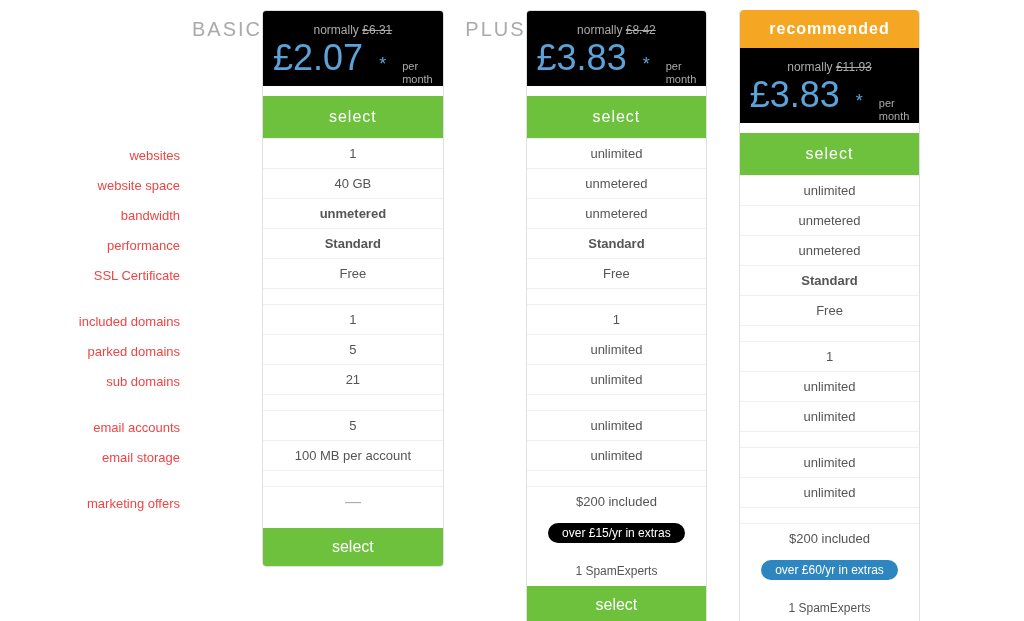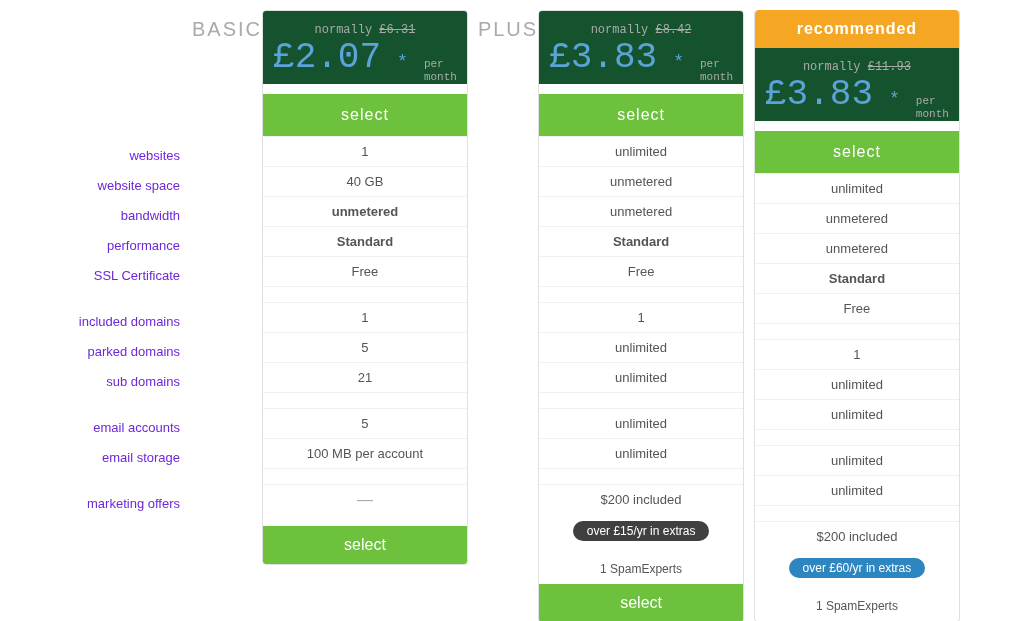--- a/index.html
+++ b/index.html
@@ -78,8 +78,7 @@
     .pricing-box {
       padding: 12px 10px 0;
       text-align: center;
-      background: #14532d;
-      font-family: Liberation Mono, monospace;
+      background: #000000;
     }
     .normally {
       font-size: 12px;

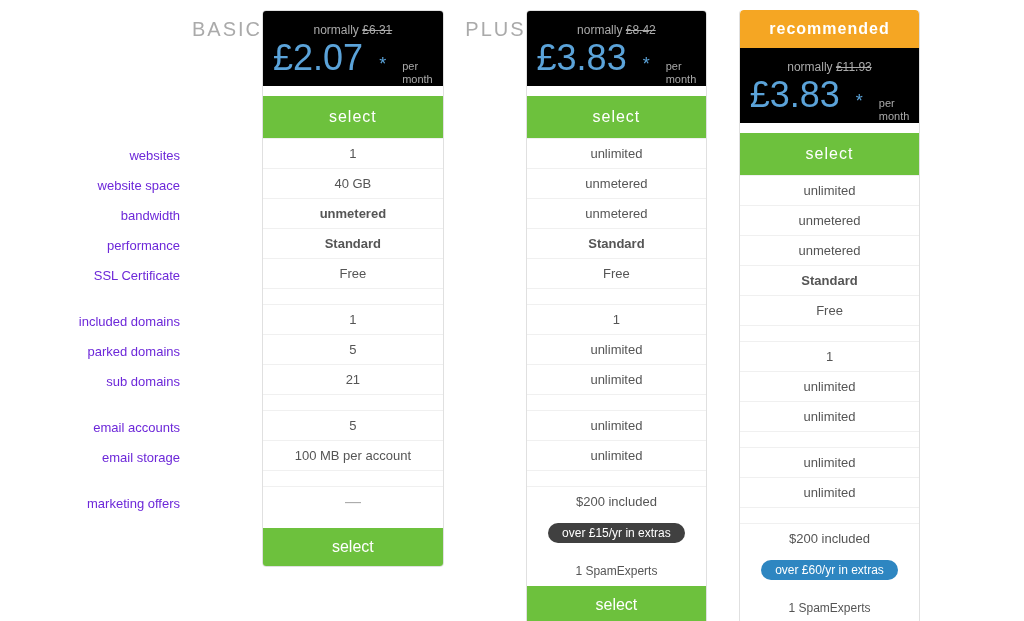--- a/index.html
+++ b/index.html
@@ -32,7 +32,7 @@
       display: flex;
       align-items: center;
       justify-content: flex-end;
-      color: #6d28d9;
+      color: #ef4444;
       font-size: 13px;
     }
     .label-row.spacer { height: 16px; }

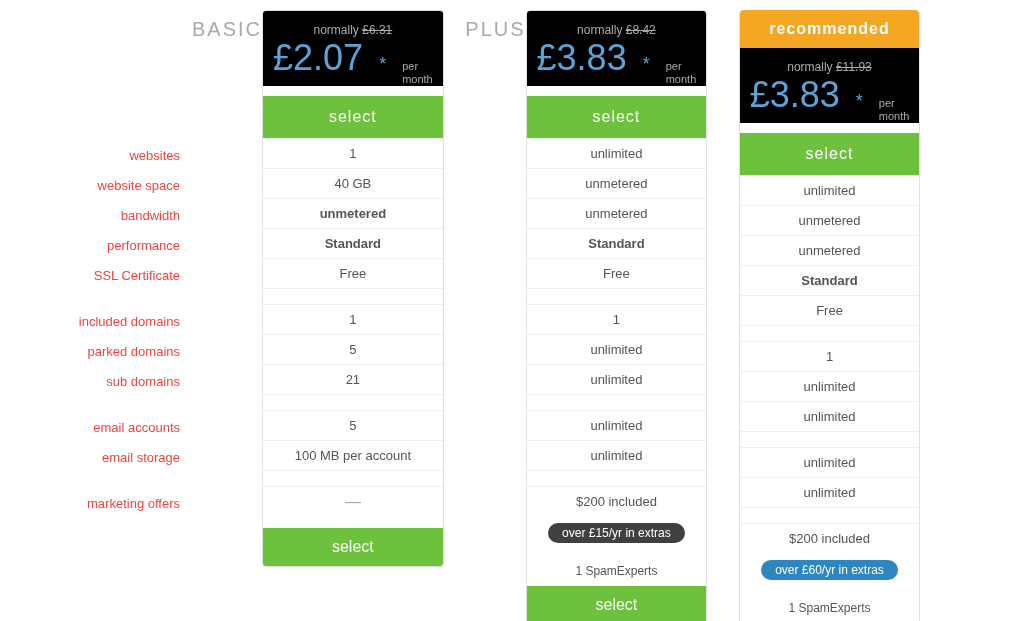--- a/index.html
+++ b/index.html
@@ -152,7 +152,7 @@
       display: inline-block;
       margin: 3px 0;
     }
-    .badge-gray { background: #404040; }
+    .badge-gray { background: #000000; }
     .badge-blue { background: #2e86c1; }
     .spam-text {
       font-size: 12px;

